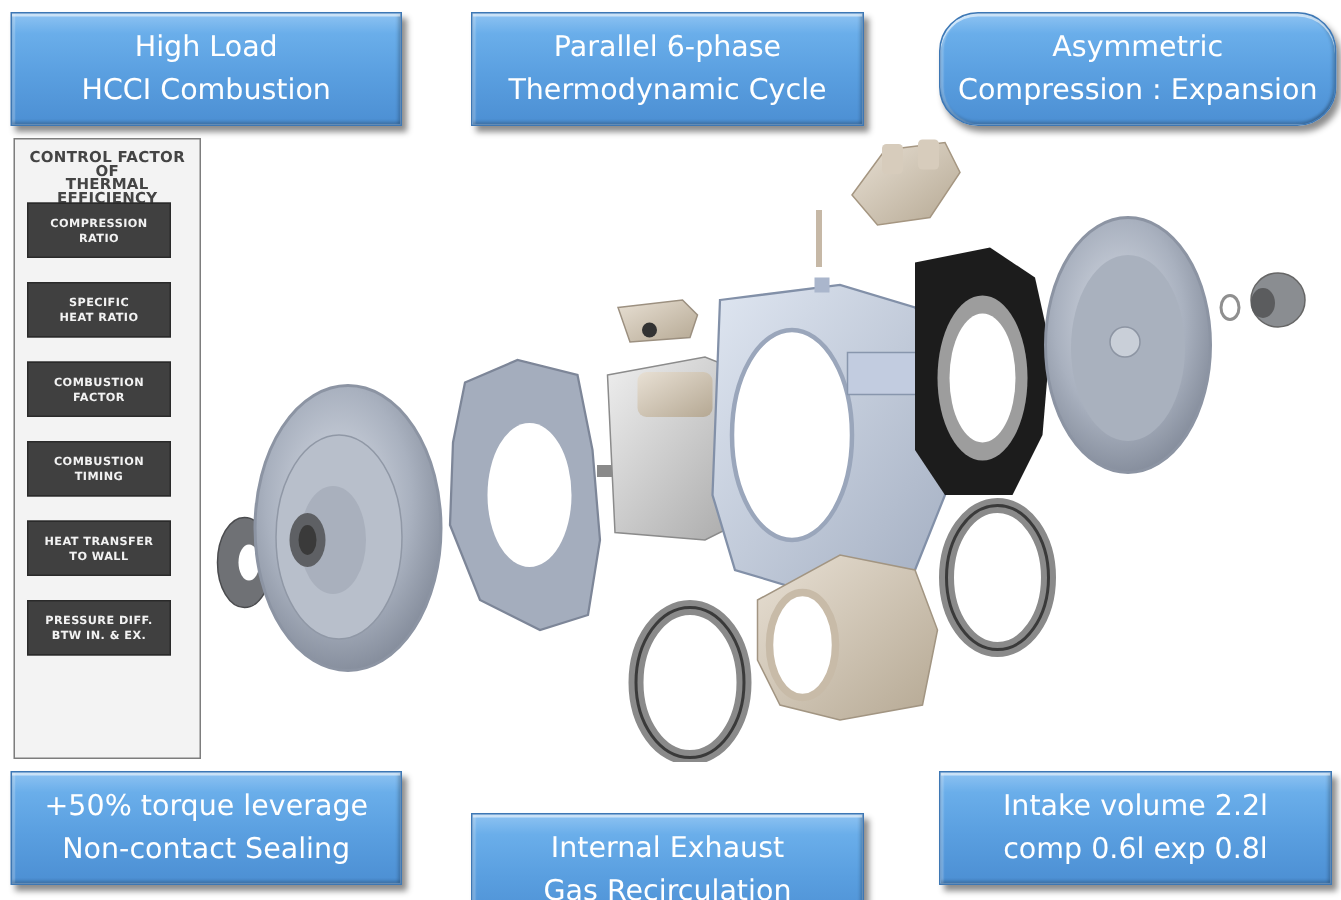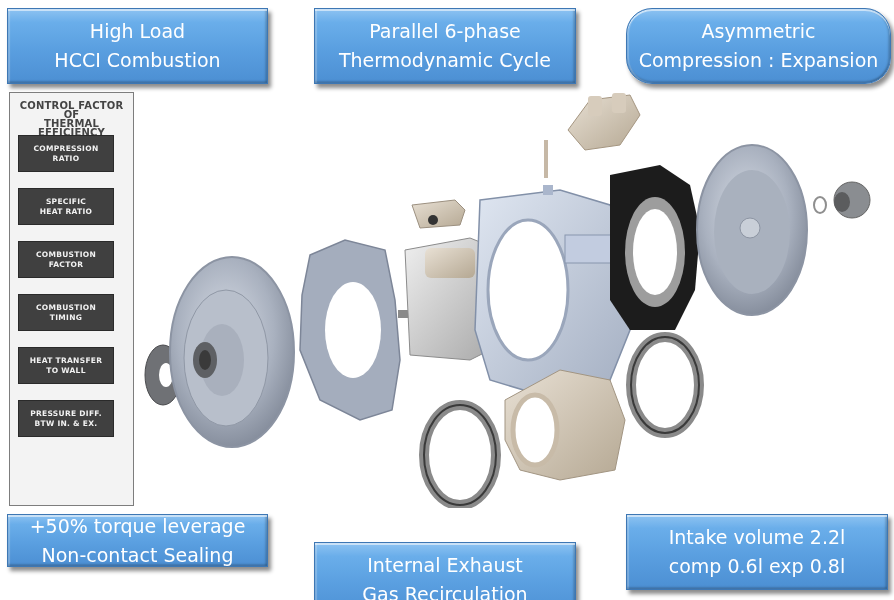--- a/index.html
+++ b/index.html
@@ -16,7 +16,7 @@
     #b-tl { left:7px; top:8px; width:261px; height:76px; }
     #b-tc { left:314px; top:8px; width:262px; height:76px; }
     #b-tr { left:626px; top:8px; width:265px; height:76px;border-radius:26px; }
-    #b-bl { left:7px; top:514px; width:261px; height:53px; }
+    #b-bl { left:7px; top:514px; width:261px; height:76px; }
     #b-bc { left:314px; top:542px; width:262px; height:76px; }
     #b-br { left:626px; top:514px; width:262px; height:76px; }
 

